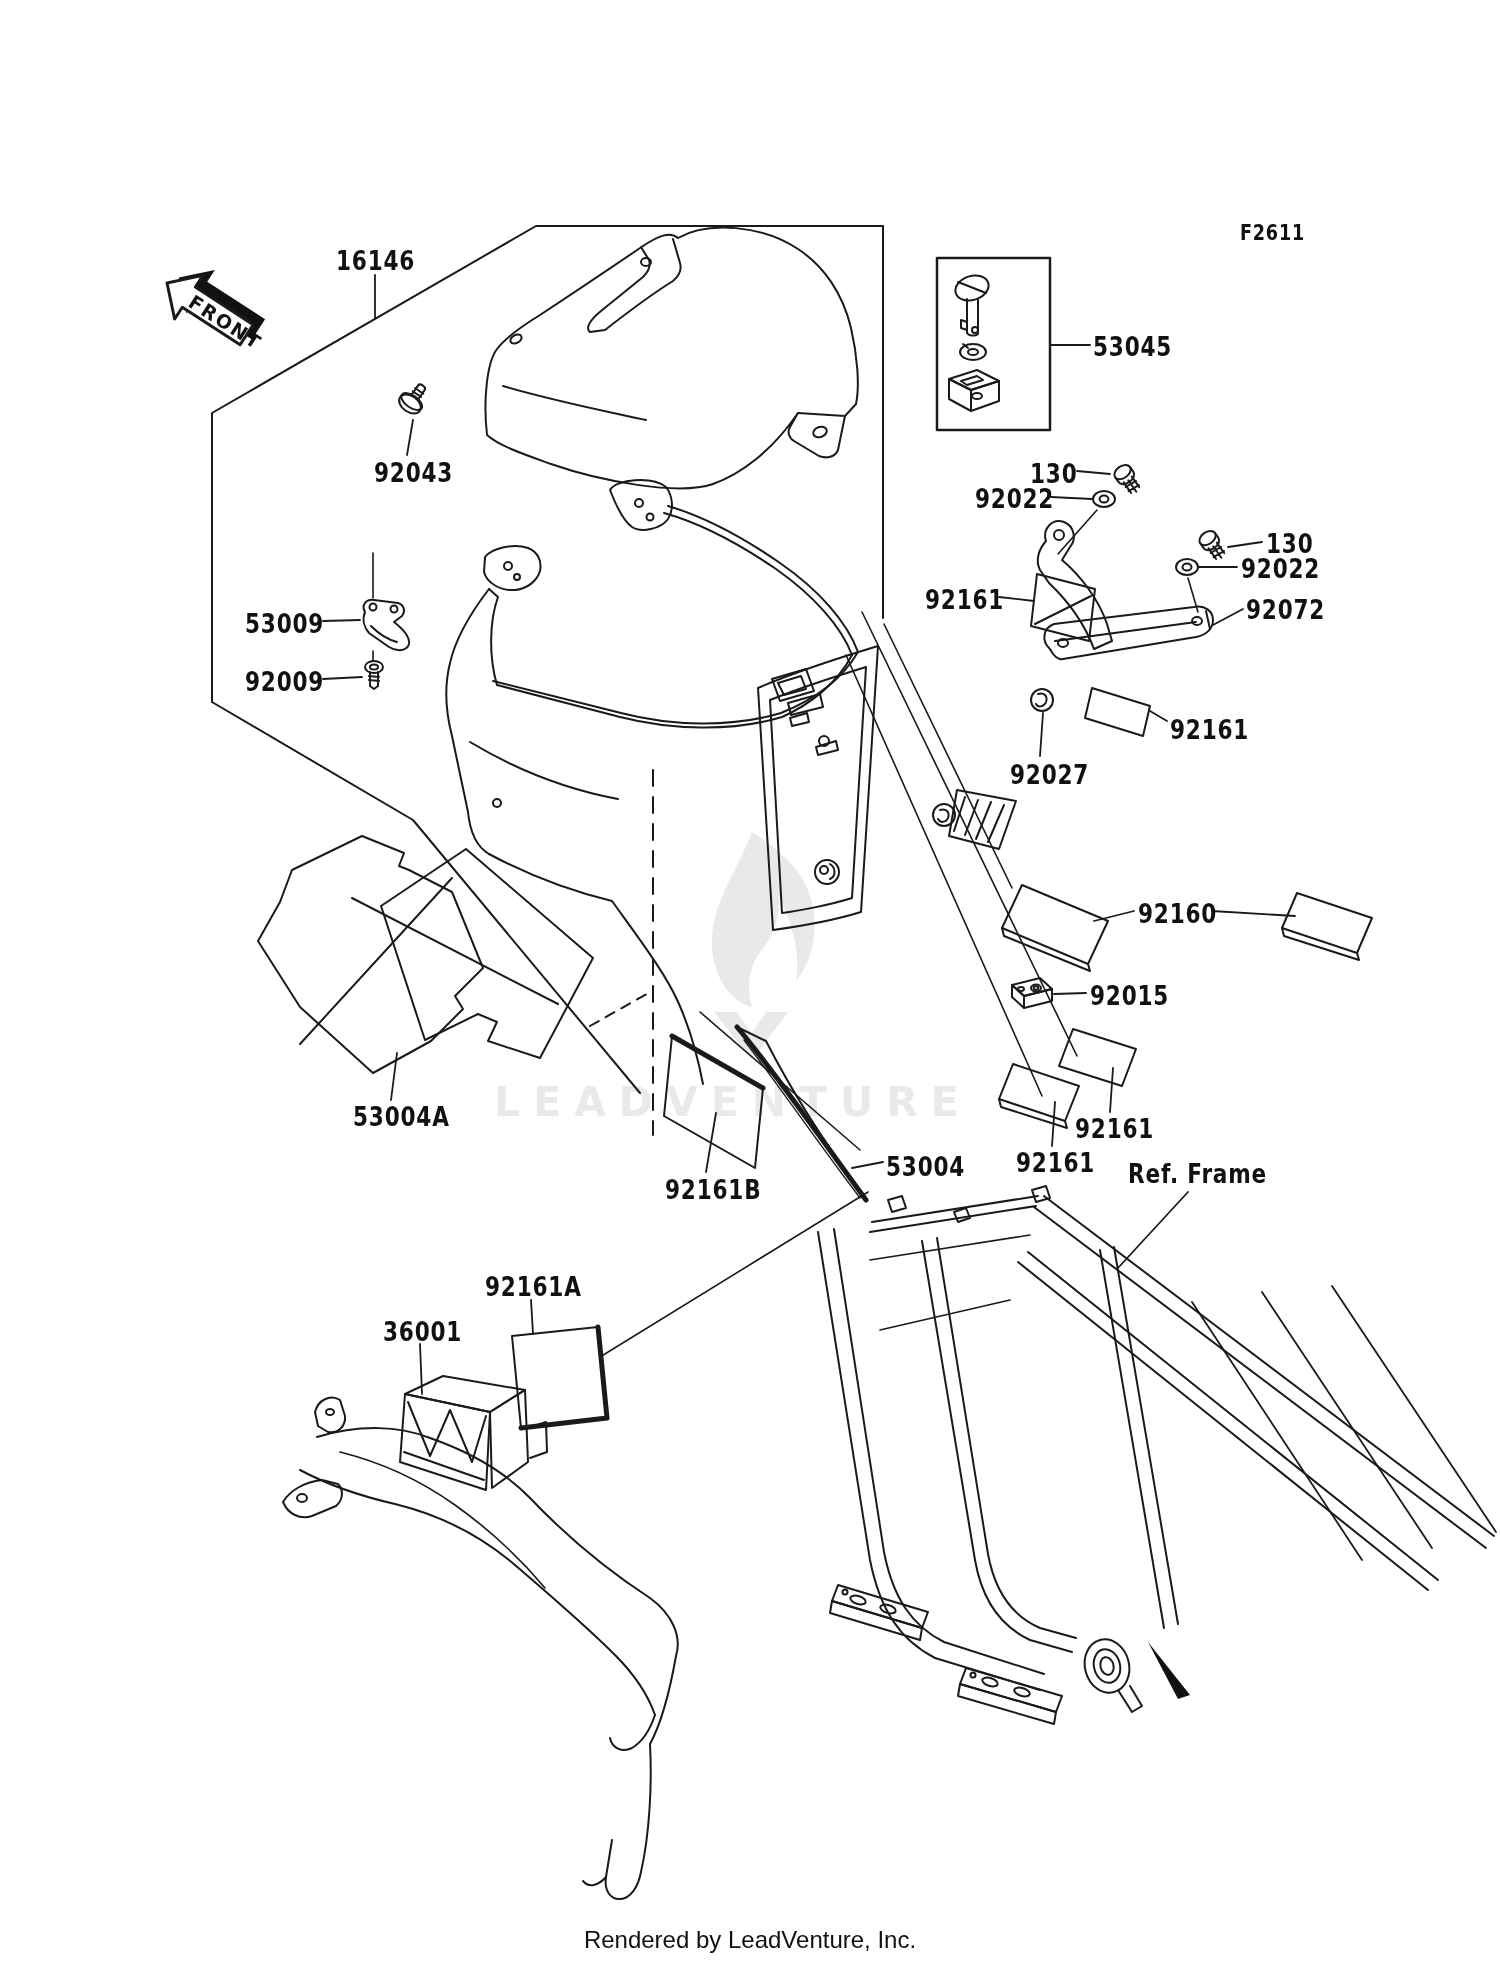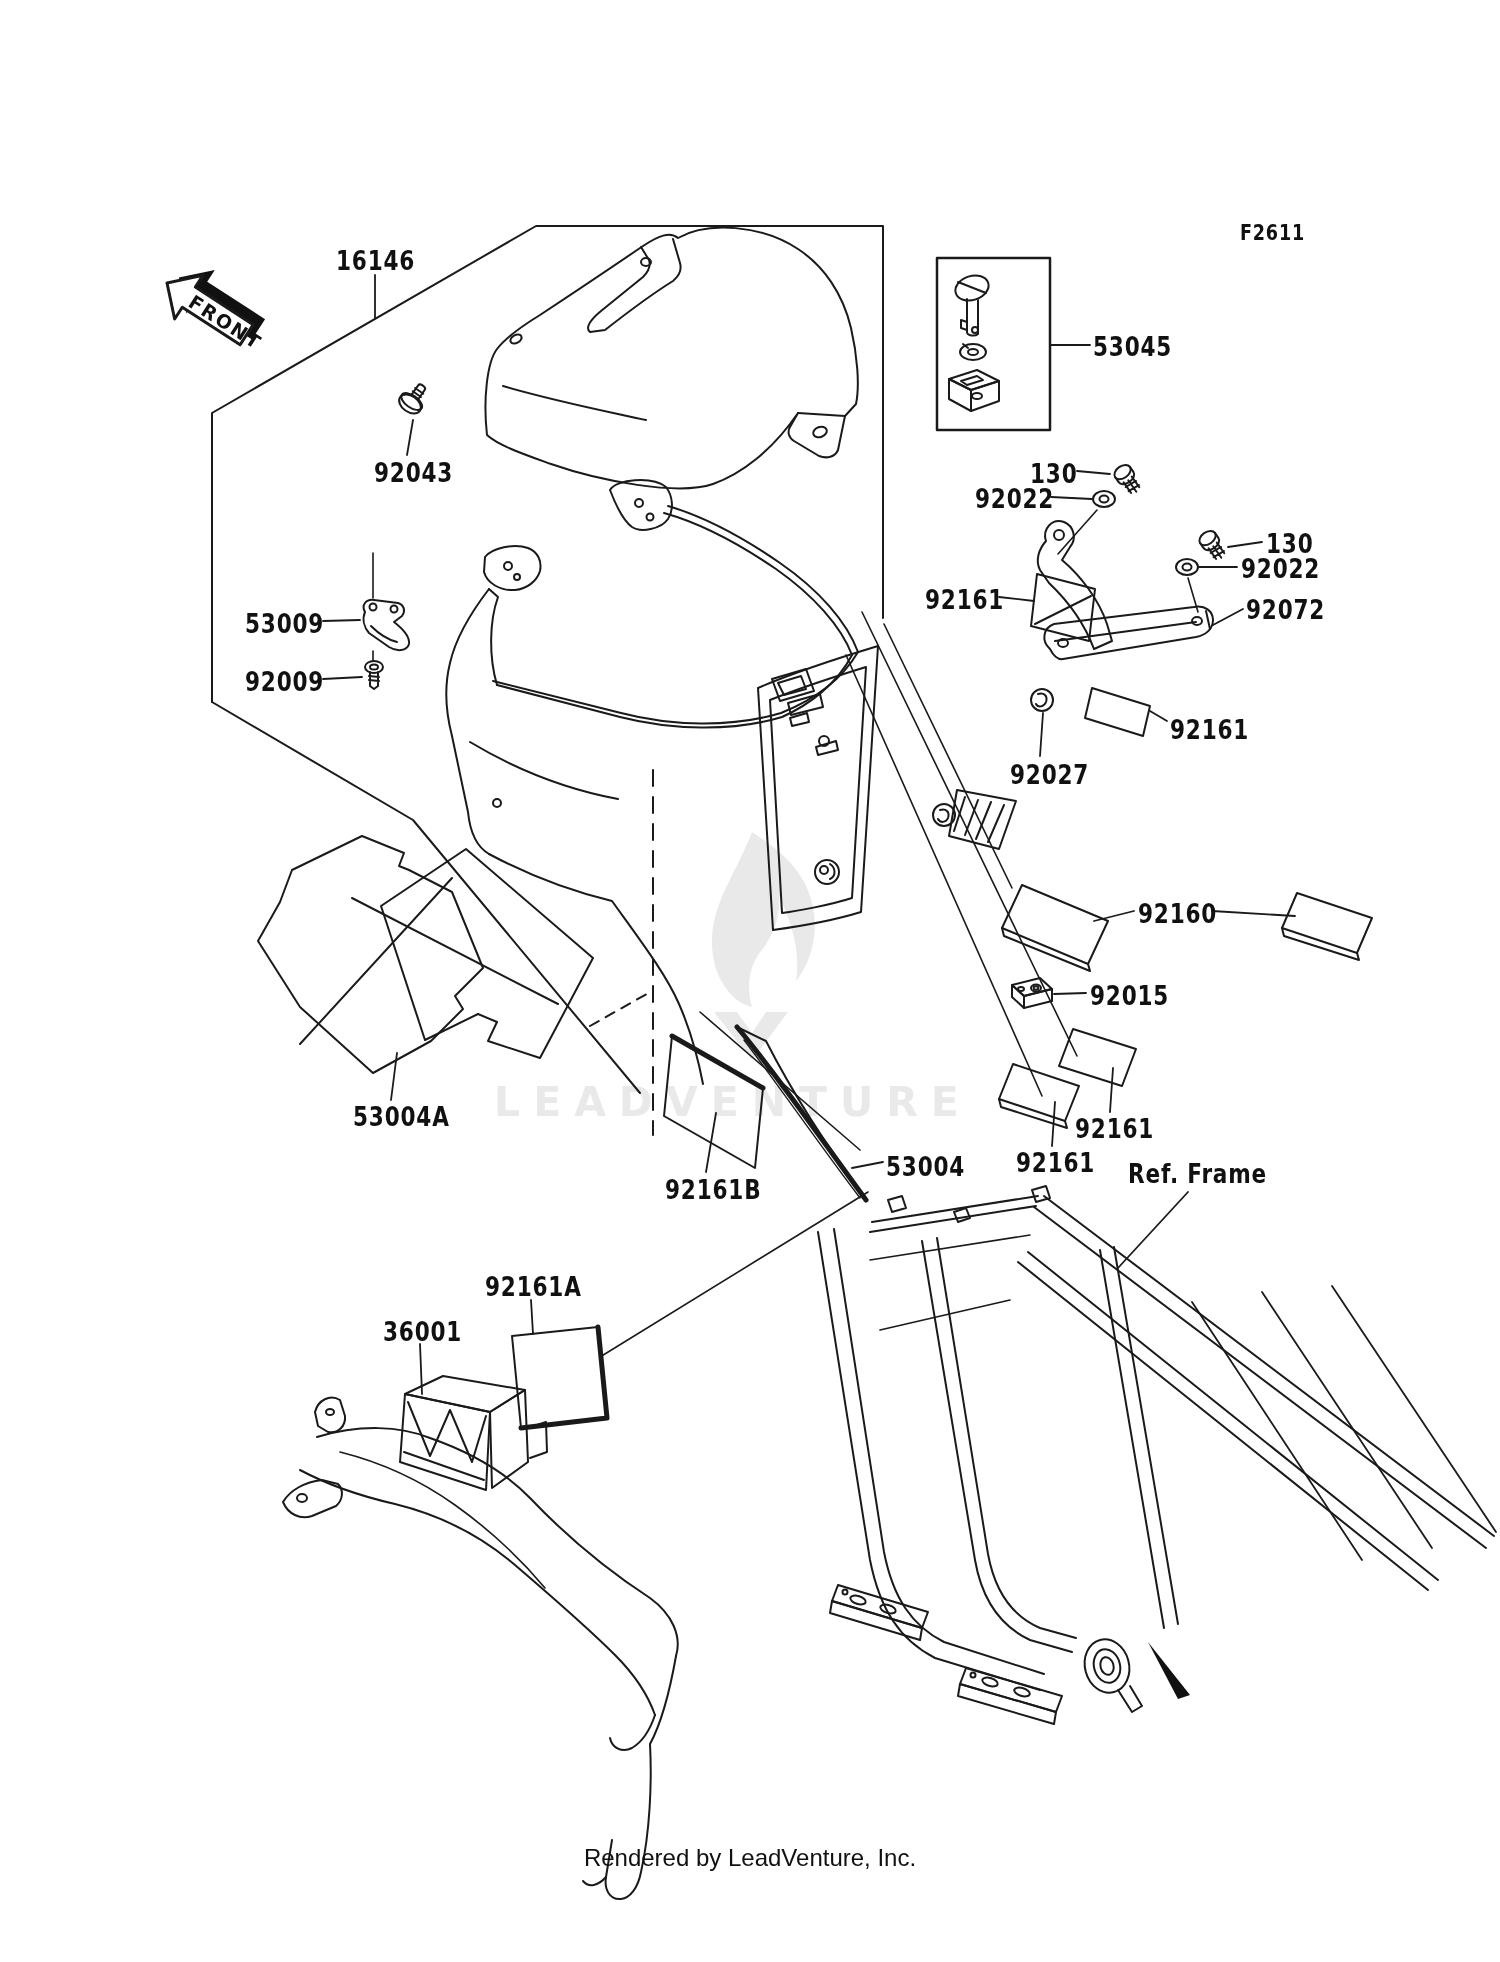--- a/index.html
+++ b/index.html
@@ -15,7 +15,7 @@
   }
   .lbl.small{font-size:22px;cursor:default;}
   #footer{
-    position:absolute;left:0;top:1844px;width:100%;text-align:center;
+    position:absolute;left:0;top:1926px;width:100%;text-align:center;
     font-family:"Liberation Sans",sans-serif;font-size:24px;color:#111;
   }
   

